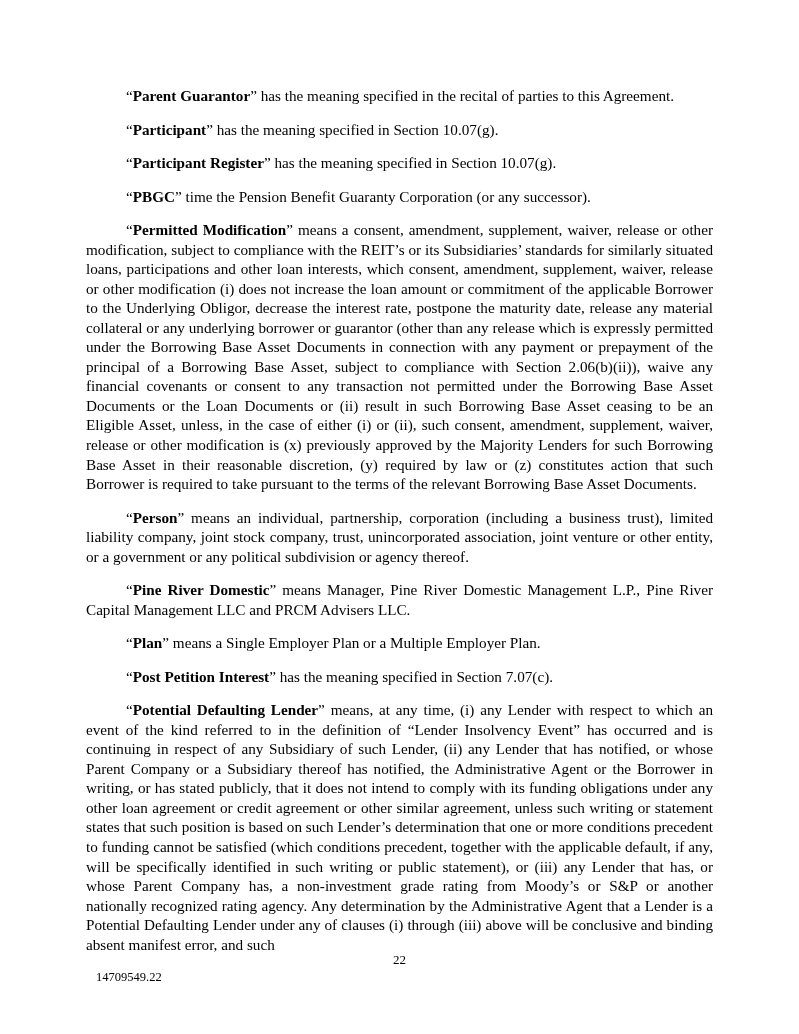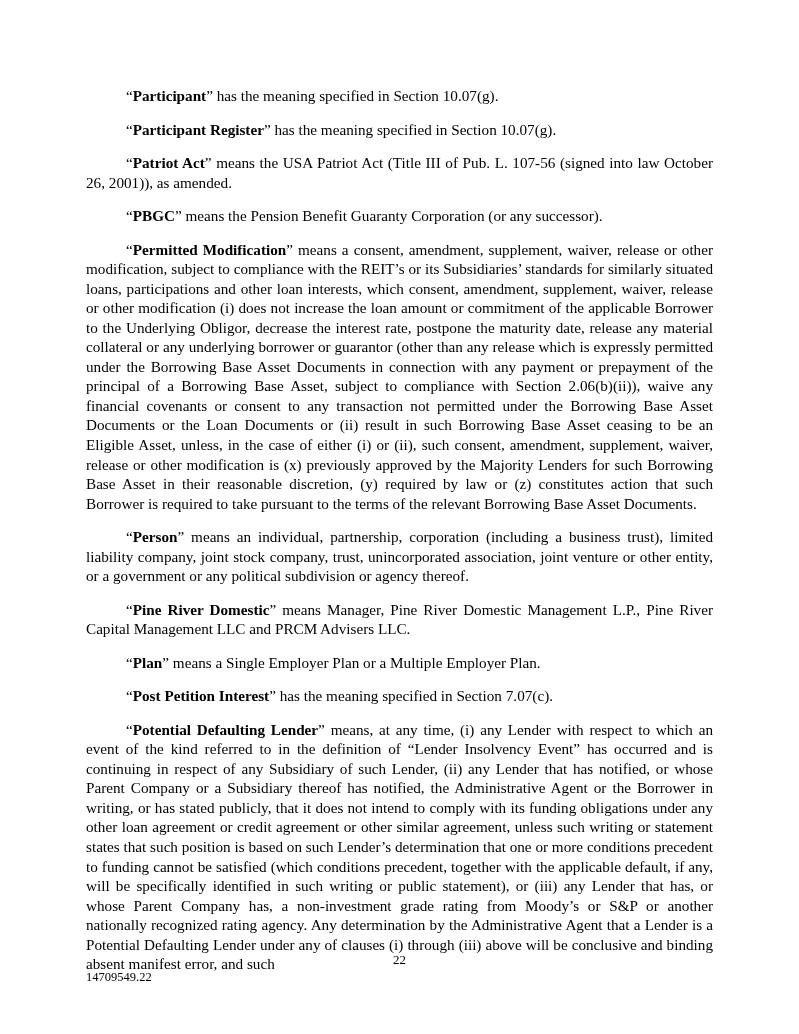--- a/index.html
+++ b/index.html
@@ -60,6 +60,7 @@
 <div class="page">
   <div class="content">
 
+    <p class="para"><span>“</span><span class="term">Parent Guarantor</span><span>”</span><span> has the meaning specified in the recital of parties to this Agreement.</span></p>
 
     <p class="para"><span>“</span><span class="term">Participant</span><span>”</span><span> has the meaning specified in Section 10.07(g).</span></p>
 

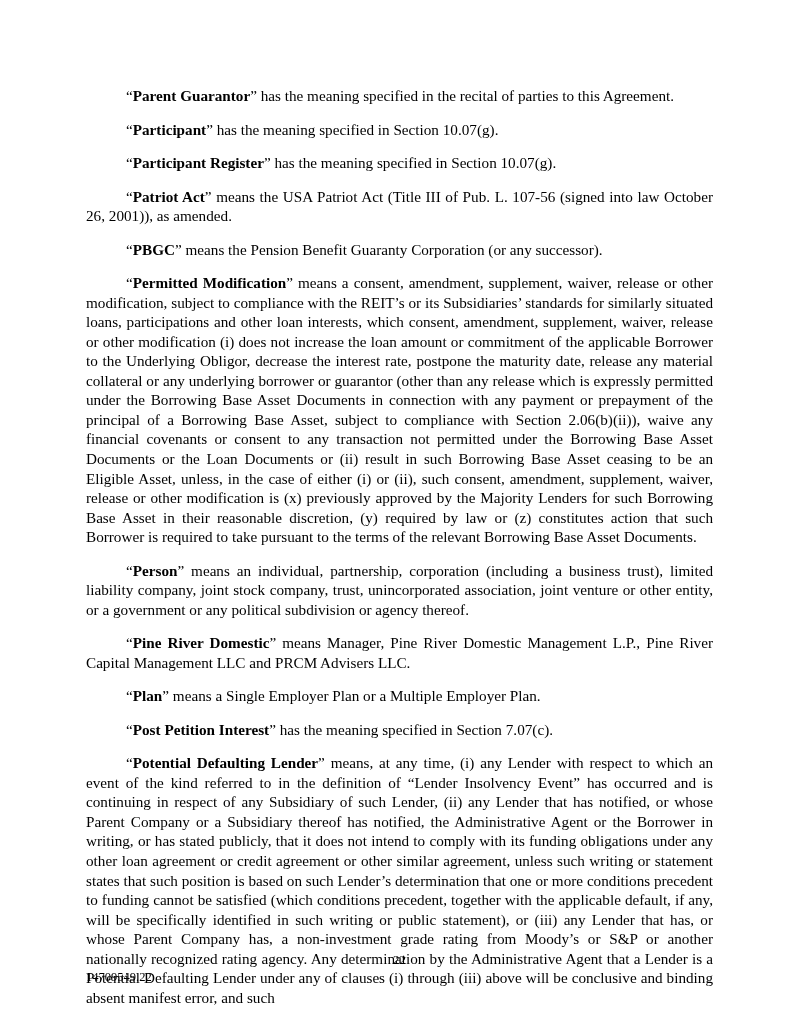--- a/index.html
+++ b/index.html
@@ -66,7 +66,6 @@
 
     <p class="para"><span>“</span><span class="term">Participant Register</span><span>”</span><span> has the meaning specified in Section 10.07(g).</span></p>
 
-    <p class="para"><span>“</span><span class="term">Patriot Act</span><span>”</span><span> means the USA Patriot Act (Title III of Pub. L. 107-56 (signed into law October 26, 2001)), as amended.</span></p>
 
     <p class="para"><span>“</span><span class="term">PBGC</span><span>”</span><span> means the Pension Benefit Guaranty Corporation (or any successor).</span></p>
 

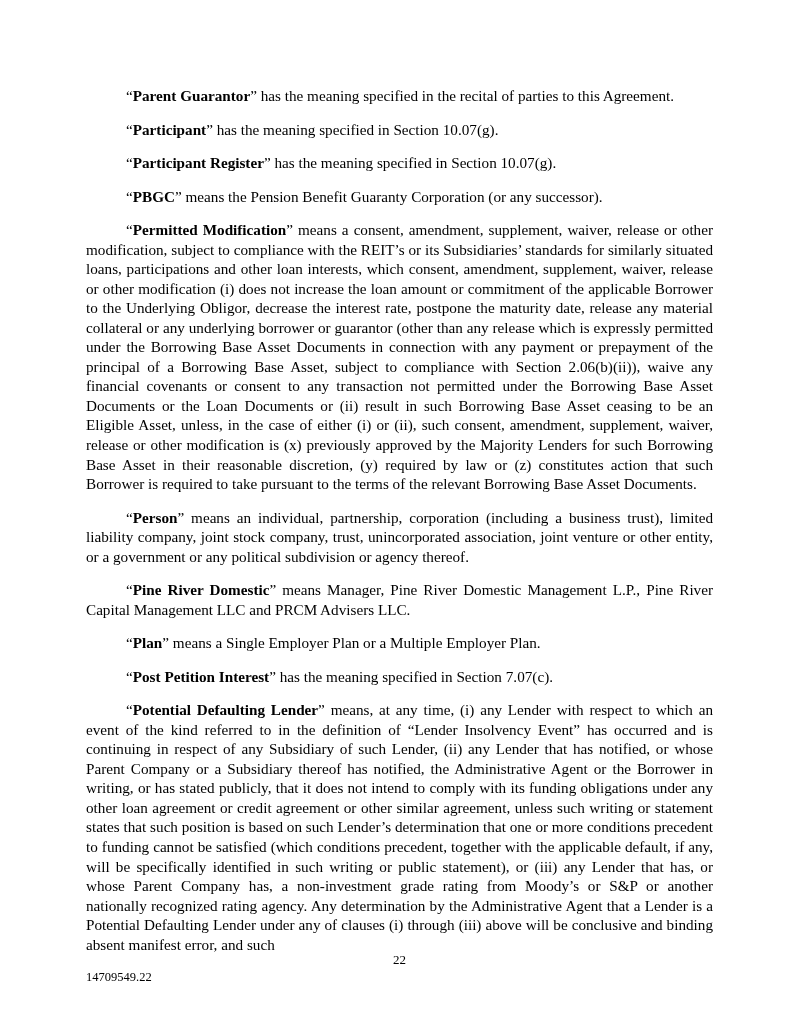--- a/index.html
+++ b/index.html
@@ -67,7 +67,7 @@
     <p class="para"><span>“</span><span class="term">Participant Register</span><span>”</span><span> has the meaning specified in Section 10.07(g).</span></p>
 
 
-    <p class="para"><span>“</span><span class="term">PBGC</span><span>”</span><span> means the Pension Benefit Guaranty Corporation (or any successor).</span></p>
+    <p class="para"><span>“</span><span class="term">PBGC</span><span>”</span><span> time the Pension Benefit Guaranty Corporation (or any successor).</span></p>
 
     <p class="para"><span>“</span><span class="term">Permitted Modification</span><span>”</span><span> means a consent, amendment, supplement, waiver, release or other modification, subject to compliance with the REIT’s or its Subsidiaries’ standards for similarly situated loans, participations and other loan interests, which consent, amendment, supplement, waiver, release or other modification (i) does not increase the loan amount or commitment of the applicable Borrower to the Underlying Obligor, decrease the interest rate, postpone the maturity date, release any material collateral or any underlying borrower or guarantor (other than any release which is expressly permitted under the Borrowing Base Asset Documents in connection with any payment or prepayment of the principal of a Borrowing Base Asset, subject to compliance with Section 2.06(b)(ii)), waive any financial covenants or consent to any transaction not permitted under the Borrowing Base Asset Documents or the Loan Documents or (ii) result in such Borrowing Base Asset ceasing to be an Eligible Asset, unless, in the case of either (i) or (ii), such consent, amendment, supplement, waiver, release or other modification is (x) previously approved by the Majority Lenders for such Borrowing Base Asset in their reasonable discretion, (y) required by law or (z) constitutes action that such Borrower is required to take pursuant to the terms of the relevant Borrowing Base Asset Documents.</span></p>
 

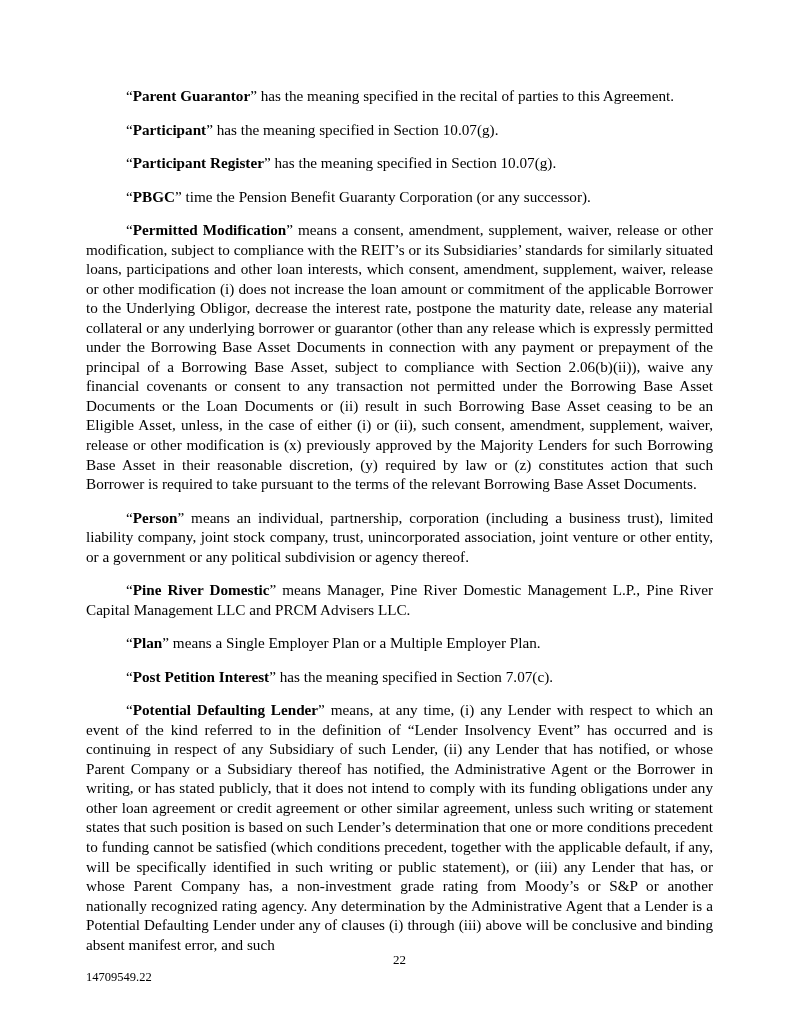--- a/index.html
+++ b/index.html
@@ -48,7 +48,7 @@
   }
   .footer-id {
     position: absolute;
-    left: 86px;
+    left: 96px;
     top: 970px;
     font-size: 12.5px;
     font-family: "Liberation Serif", serif;

